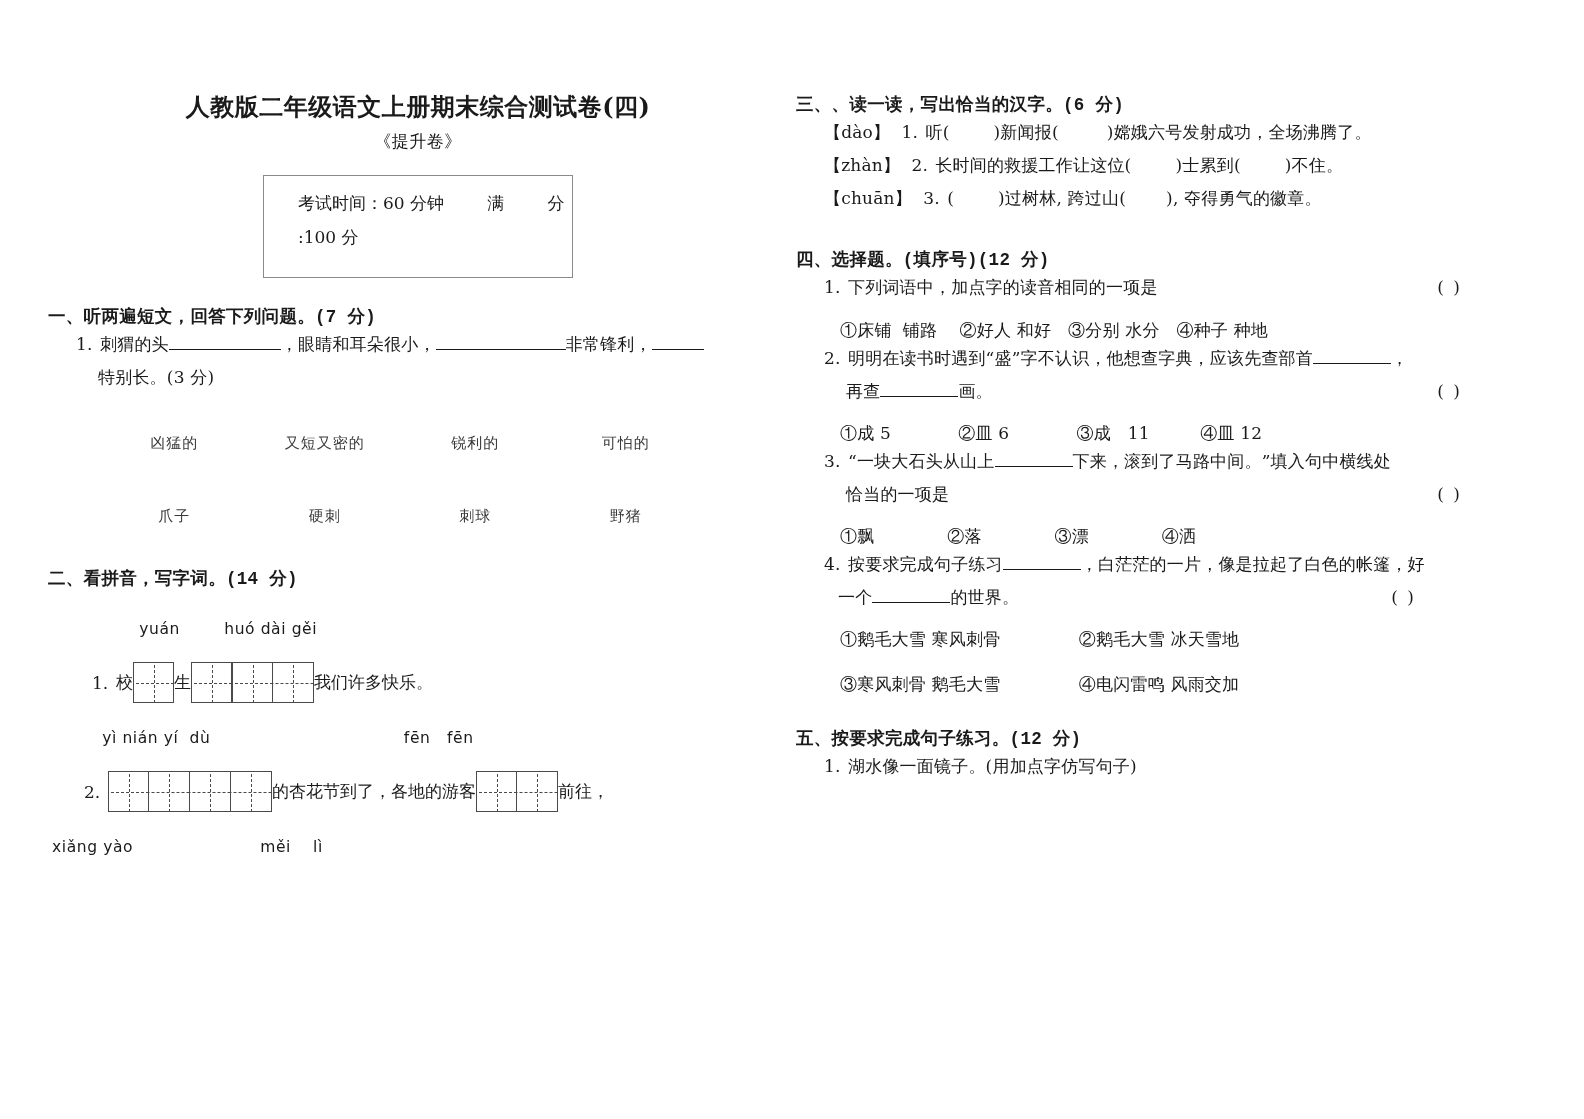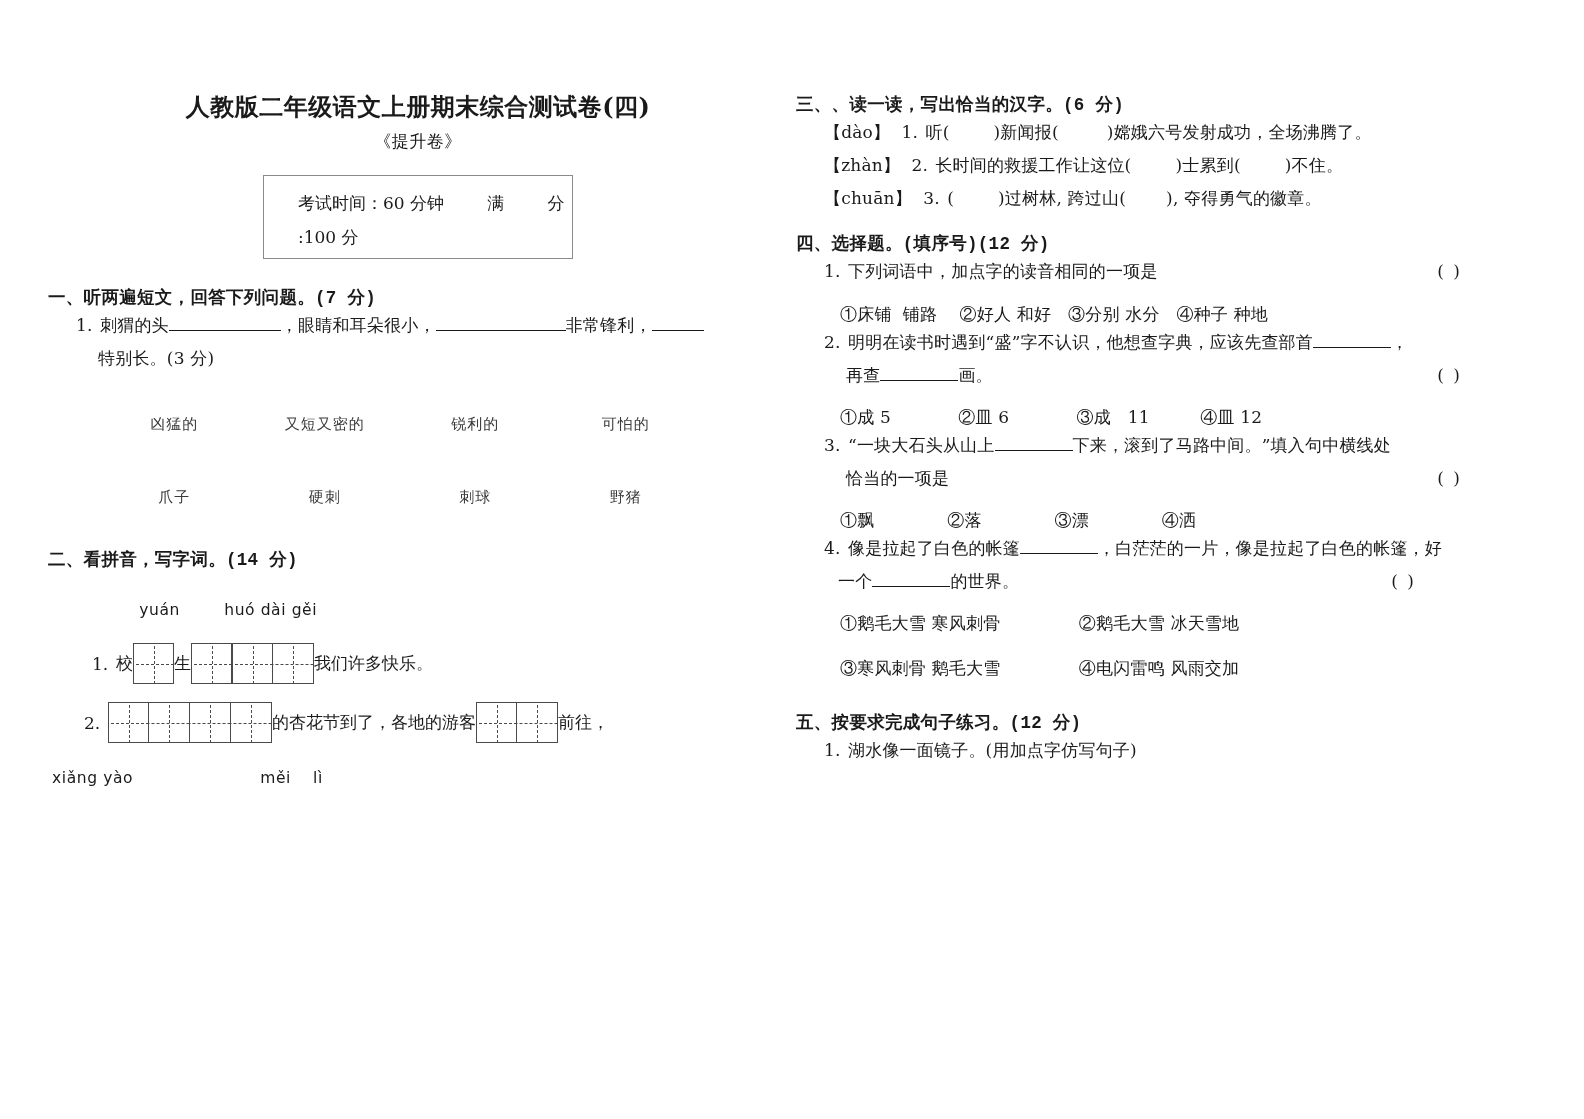--- a/index.html
+++ b/index.html
@@ -39,7 +39,7 @@
     width: 310px;
     margin: 22px auto 0 auto;
     border: 1px solid #8a8a8a;
-    padding: 10px 0 4px 0;
+    padding: 10px 0 23px 0;
     font-size: 17px;
     line-height: 2.0;
     min-height: 82px;

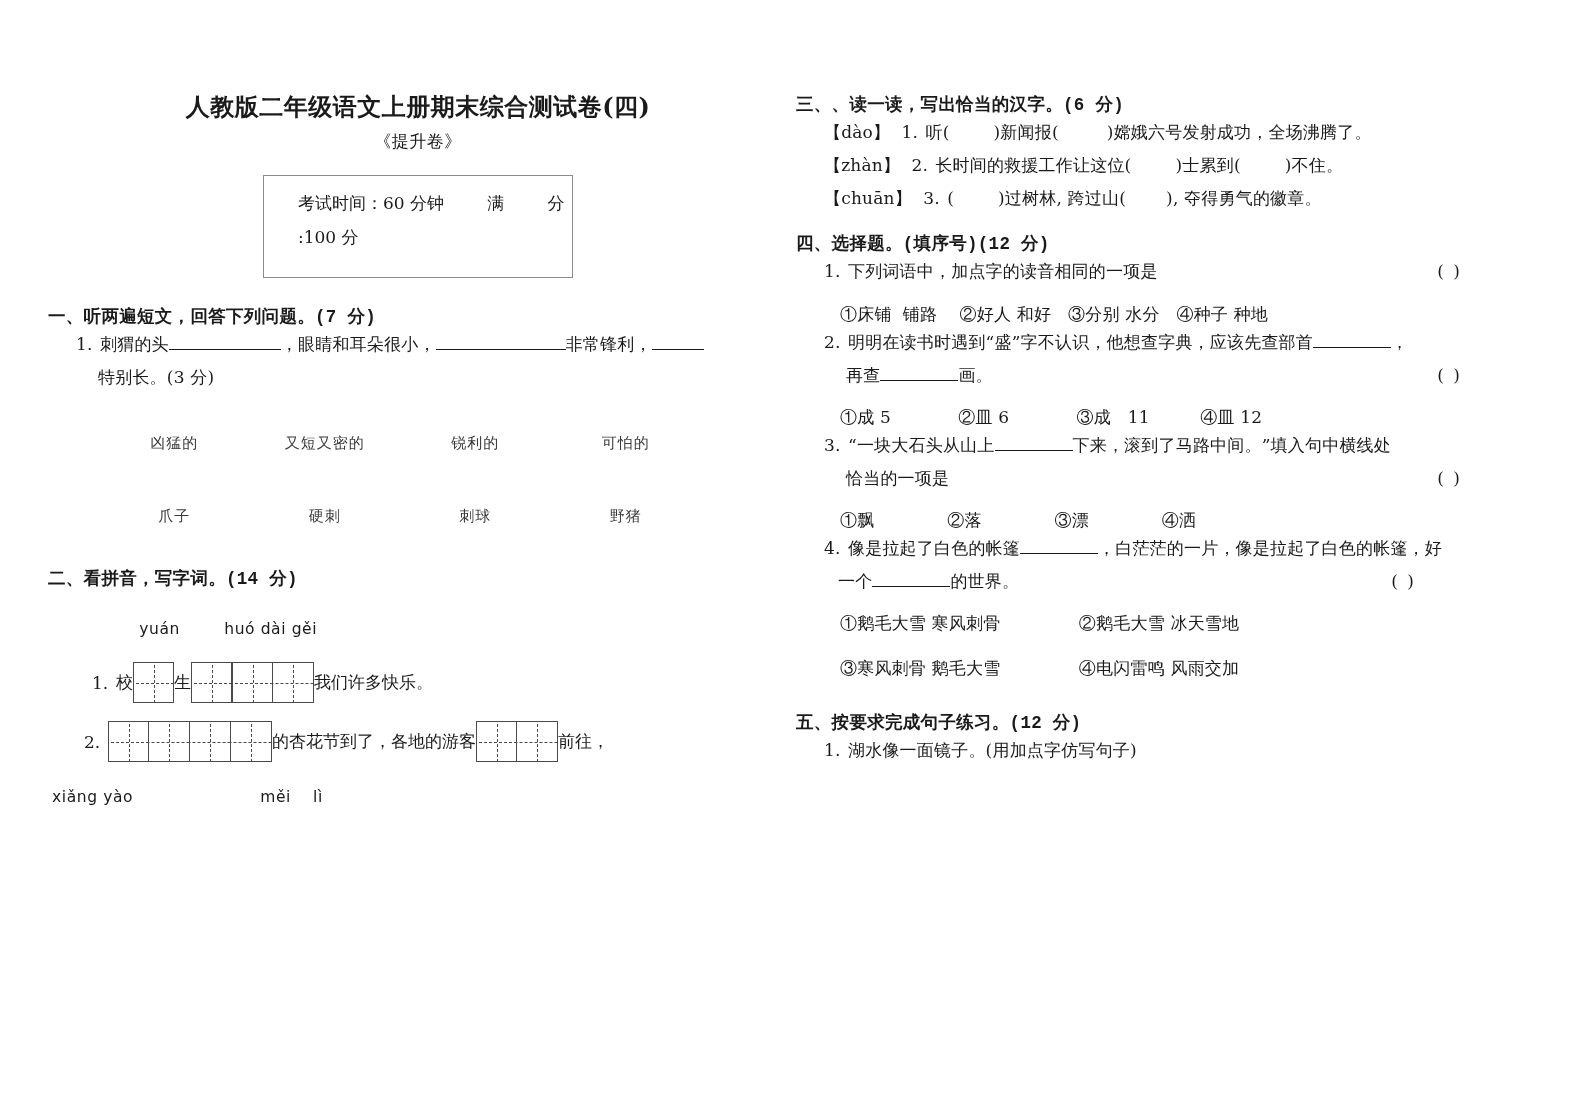--- a/index.html
+++ b/index.html
@@ -228,7 +228,7 @@
       <span>【chuān】</span>&nbsp;&nbsp;<span class="num">3.</span><span>(</span><span style="display:inline-block;width:44px"></span><span>)过树林, 跨过山(</span><span style="display:inline-block;width:40px"></span><span>), 夺得勇气的徽章。</span>
     </div>
 
-    <div class="sec-head" style="margin-top:16px">四、选择题。(填序号)(12 分)</div>
+    <div class="sec-head" style="margin-top:32px">四、选择题。(填序号)(12 分)</div>
 
     <div class="q">
       <span class="num">1.</span><span>下列词语中，加点字的读音相同的一项是</span><span class="paren" style="float:right;margin-right:74px">(    )</span>

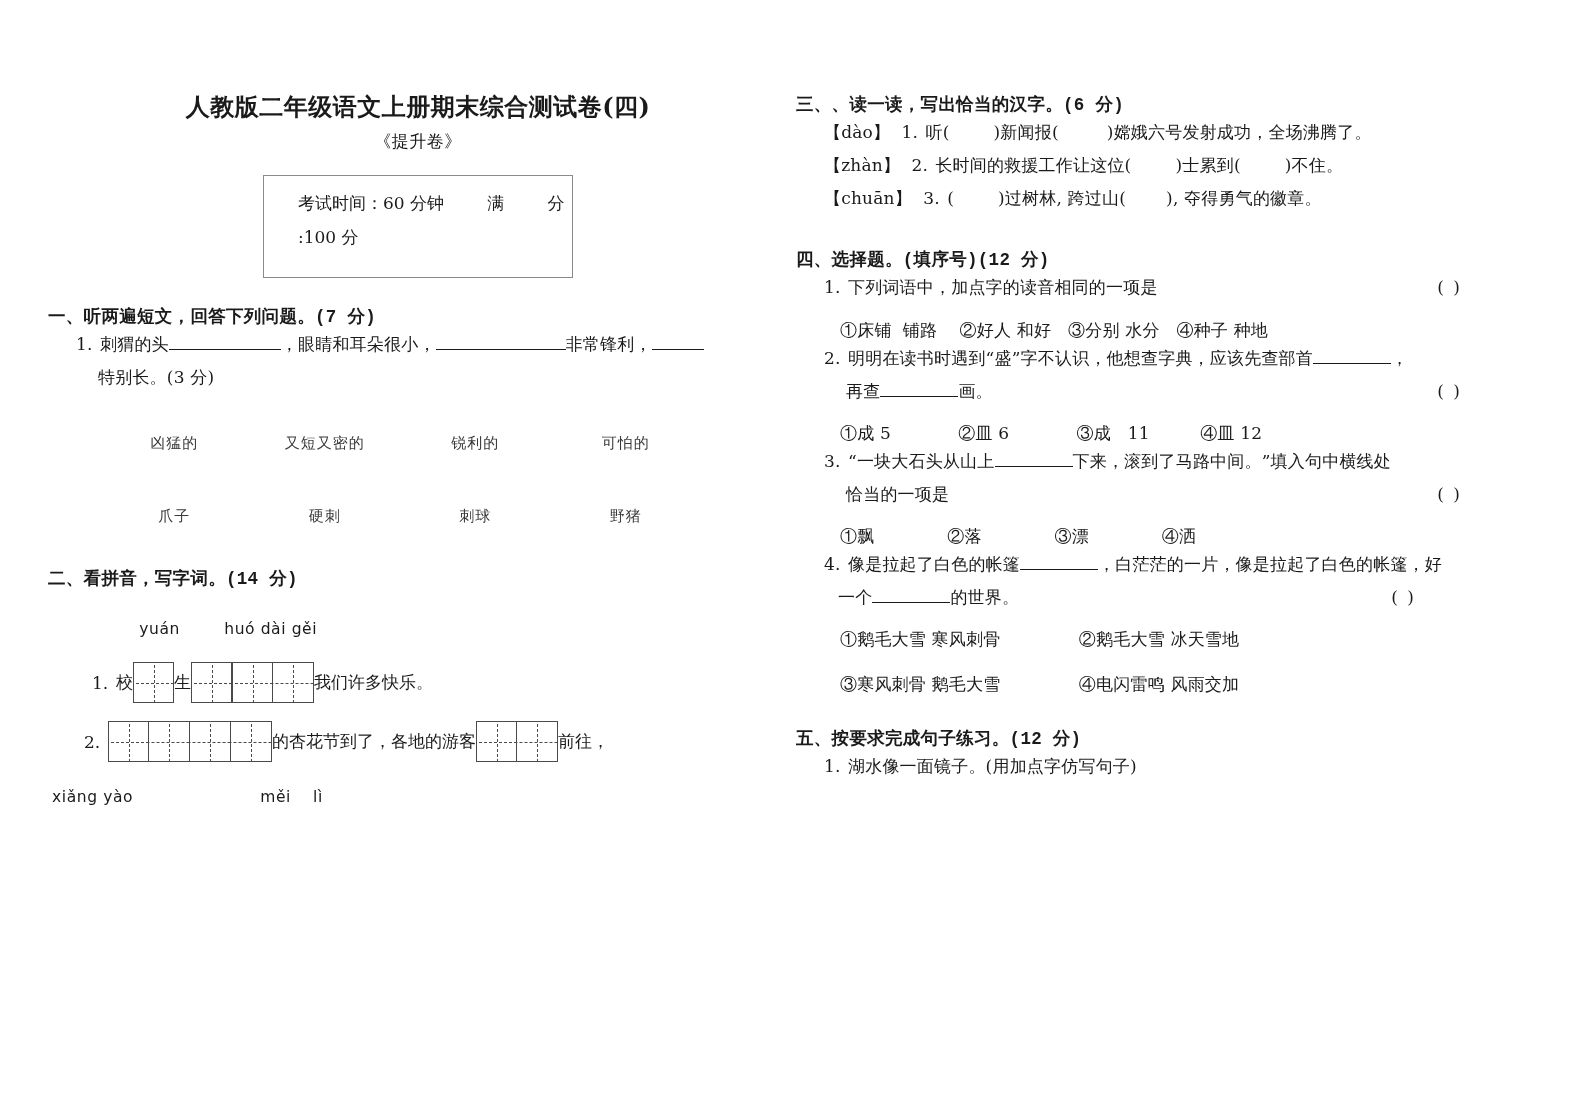--- a/index.html
+++ b/index.html
@@ -248,7 +248,7 @@
     <div class="opts">①飘             ②落             ③漂             ④洒</div>
 
     <div class="q">
-      <span class="num">4.</span><span>像是拉起了白色的帐篷</span><span class="blank b-sm"></span><span>，白茫茫的一片，像是拉起了白色的帐篷，好</span><br>
+      <span class="num">4.</span><span>按要求完成句子练习</span><span class="blank b-sm"></span><span>，白茫茫的一片，像是拉起了白色的帐篷，好</span><br>
       <span style="padding-left:14px">一个</span><span class="blank b-sm"></span><span>的世界。</span><span class="paren" style="float:right;margin-right:120px">(    )</span>
     </div>
     <div class="opts">①鹅毛大雪 寒风刺骨              ②鹅毛大雪 冰天雪地</div>

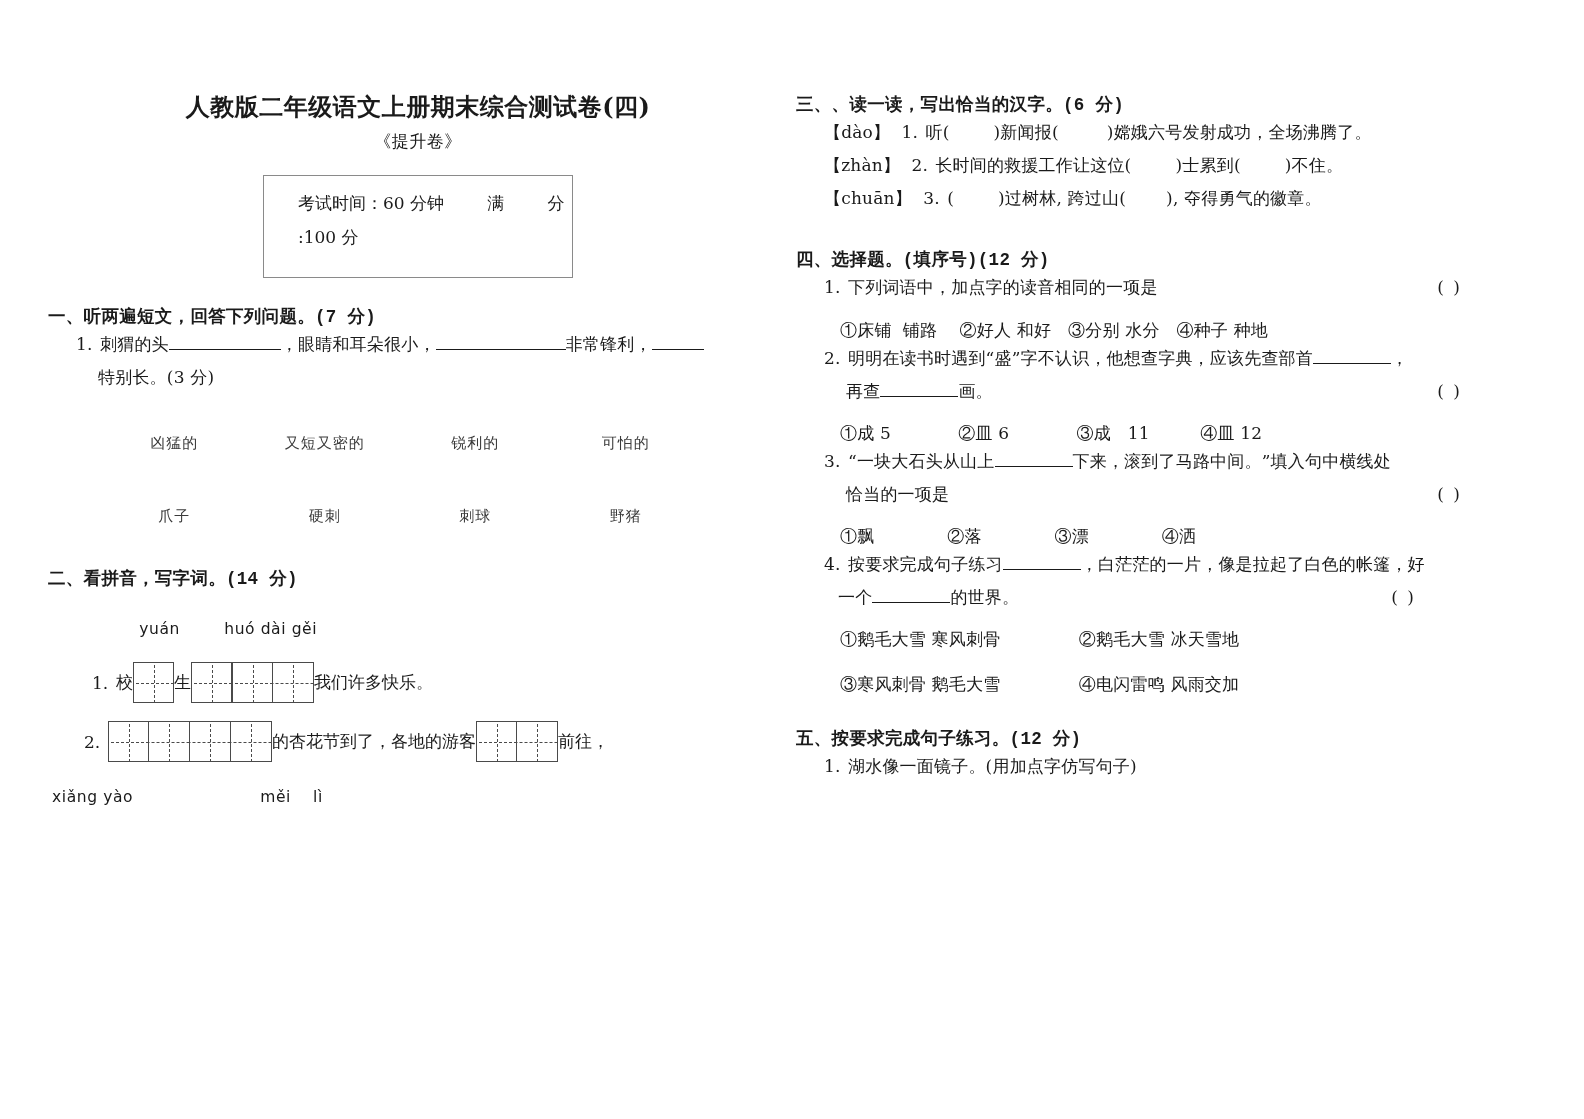--- a/index.html
+++ b/index.html
@@ -192,6 +192,7 @@
       <span>我们许多快乐。</span>
     </div>
 
+    <div class="py-line" style="margin-top:26px; padding-left:10px">        yì nián yí  dù                                   fēn   fēn</div>
     <div class="tz-line" style="margin-top:18px; padding-left:36px">
       <span class="num">2.</span>
       <span class="tz-group">

